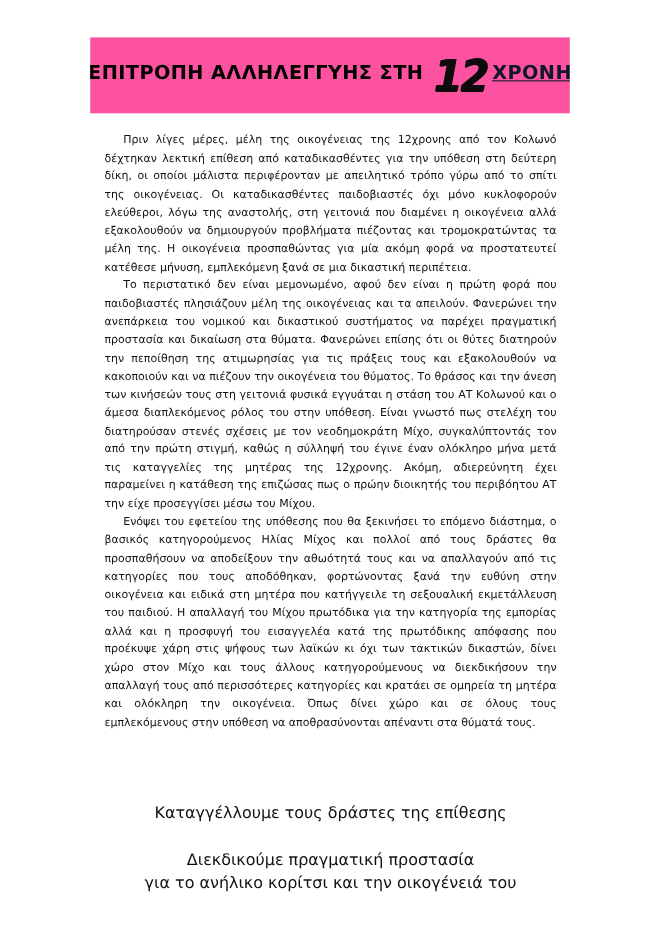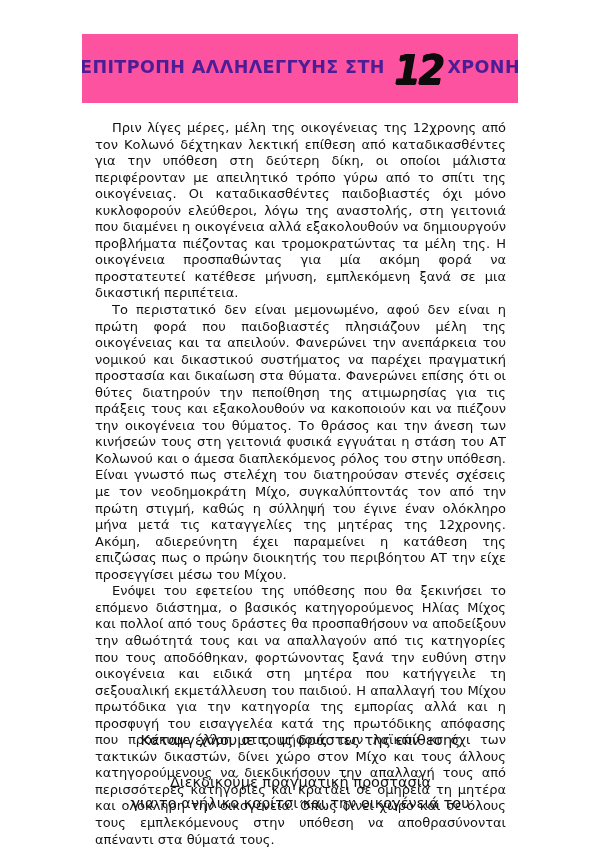--- a/index.html
+++ b/index.html
@@ -50,7 +50,7 @@
     font-weight: bold;
     font-size: 17.5px;
     letter-spacing: 0.4px;
-    color: #4c1d95;
+    color: #000000;
     line-height: 1;
   }
   .banner-number {

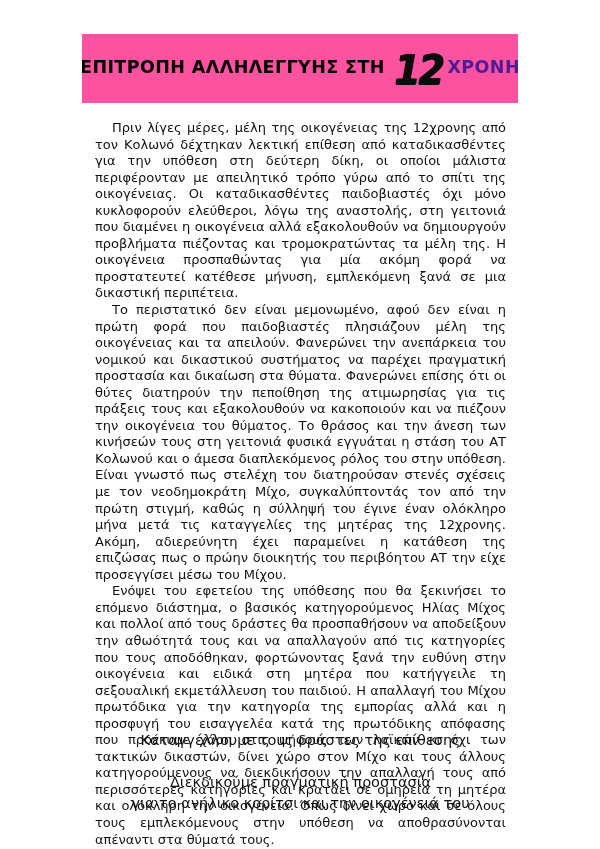--- a/index.html
+++ b/index.html
@@ -71,9 +71,10 @@
     font-weight: bold;
     font-size: 17.5px;
     letter-spacing: 0.4px;
-    color: #4c1d95;
+    color: #0f172a;
     line-height: 1;
     margin-left: 2px;
+    text-decoration: underline;
   }
 
   

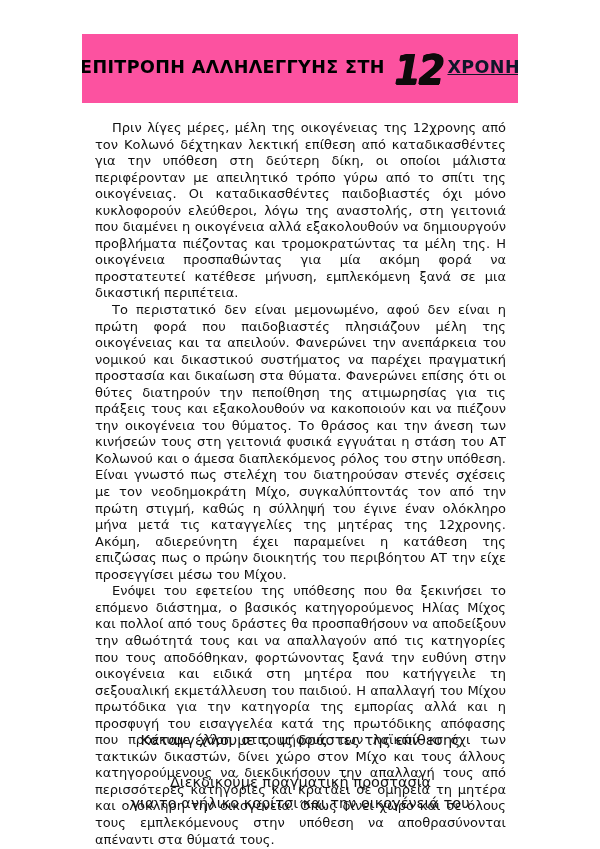--- a/index.html
+++ b/index.html
@@ -88,7 +88,7 @@
     margin: 0 0 0 0;
     text-align: justify;
     text-justify: inter-word;
-    font-size: 13px;
+    font-size: 10px;
     line-height: 16.55px;
     text-indent: 17px;
     color: #111111;

